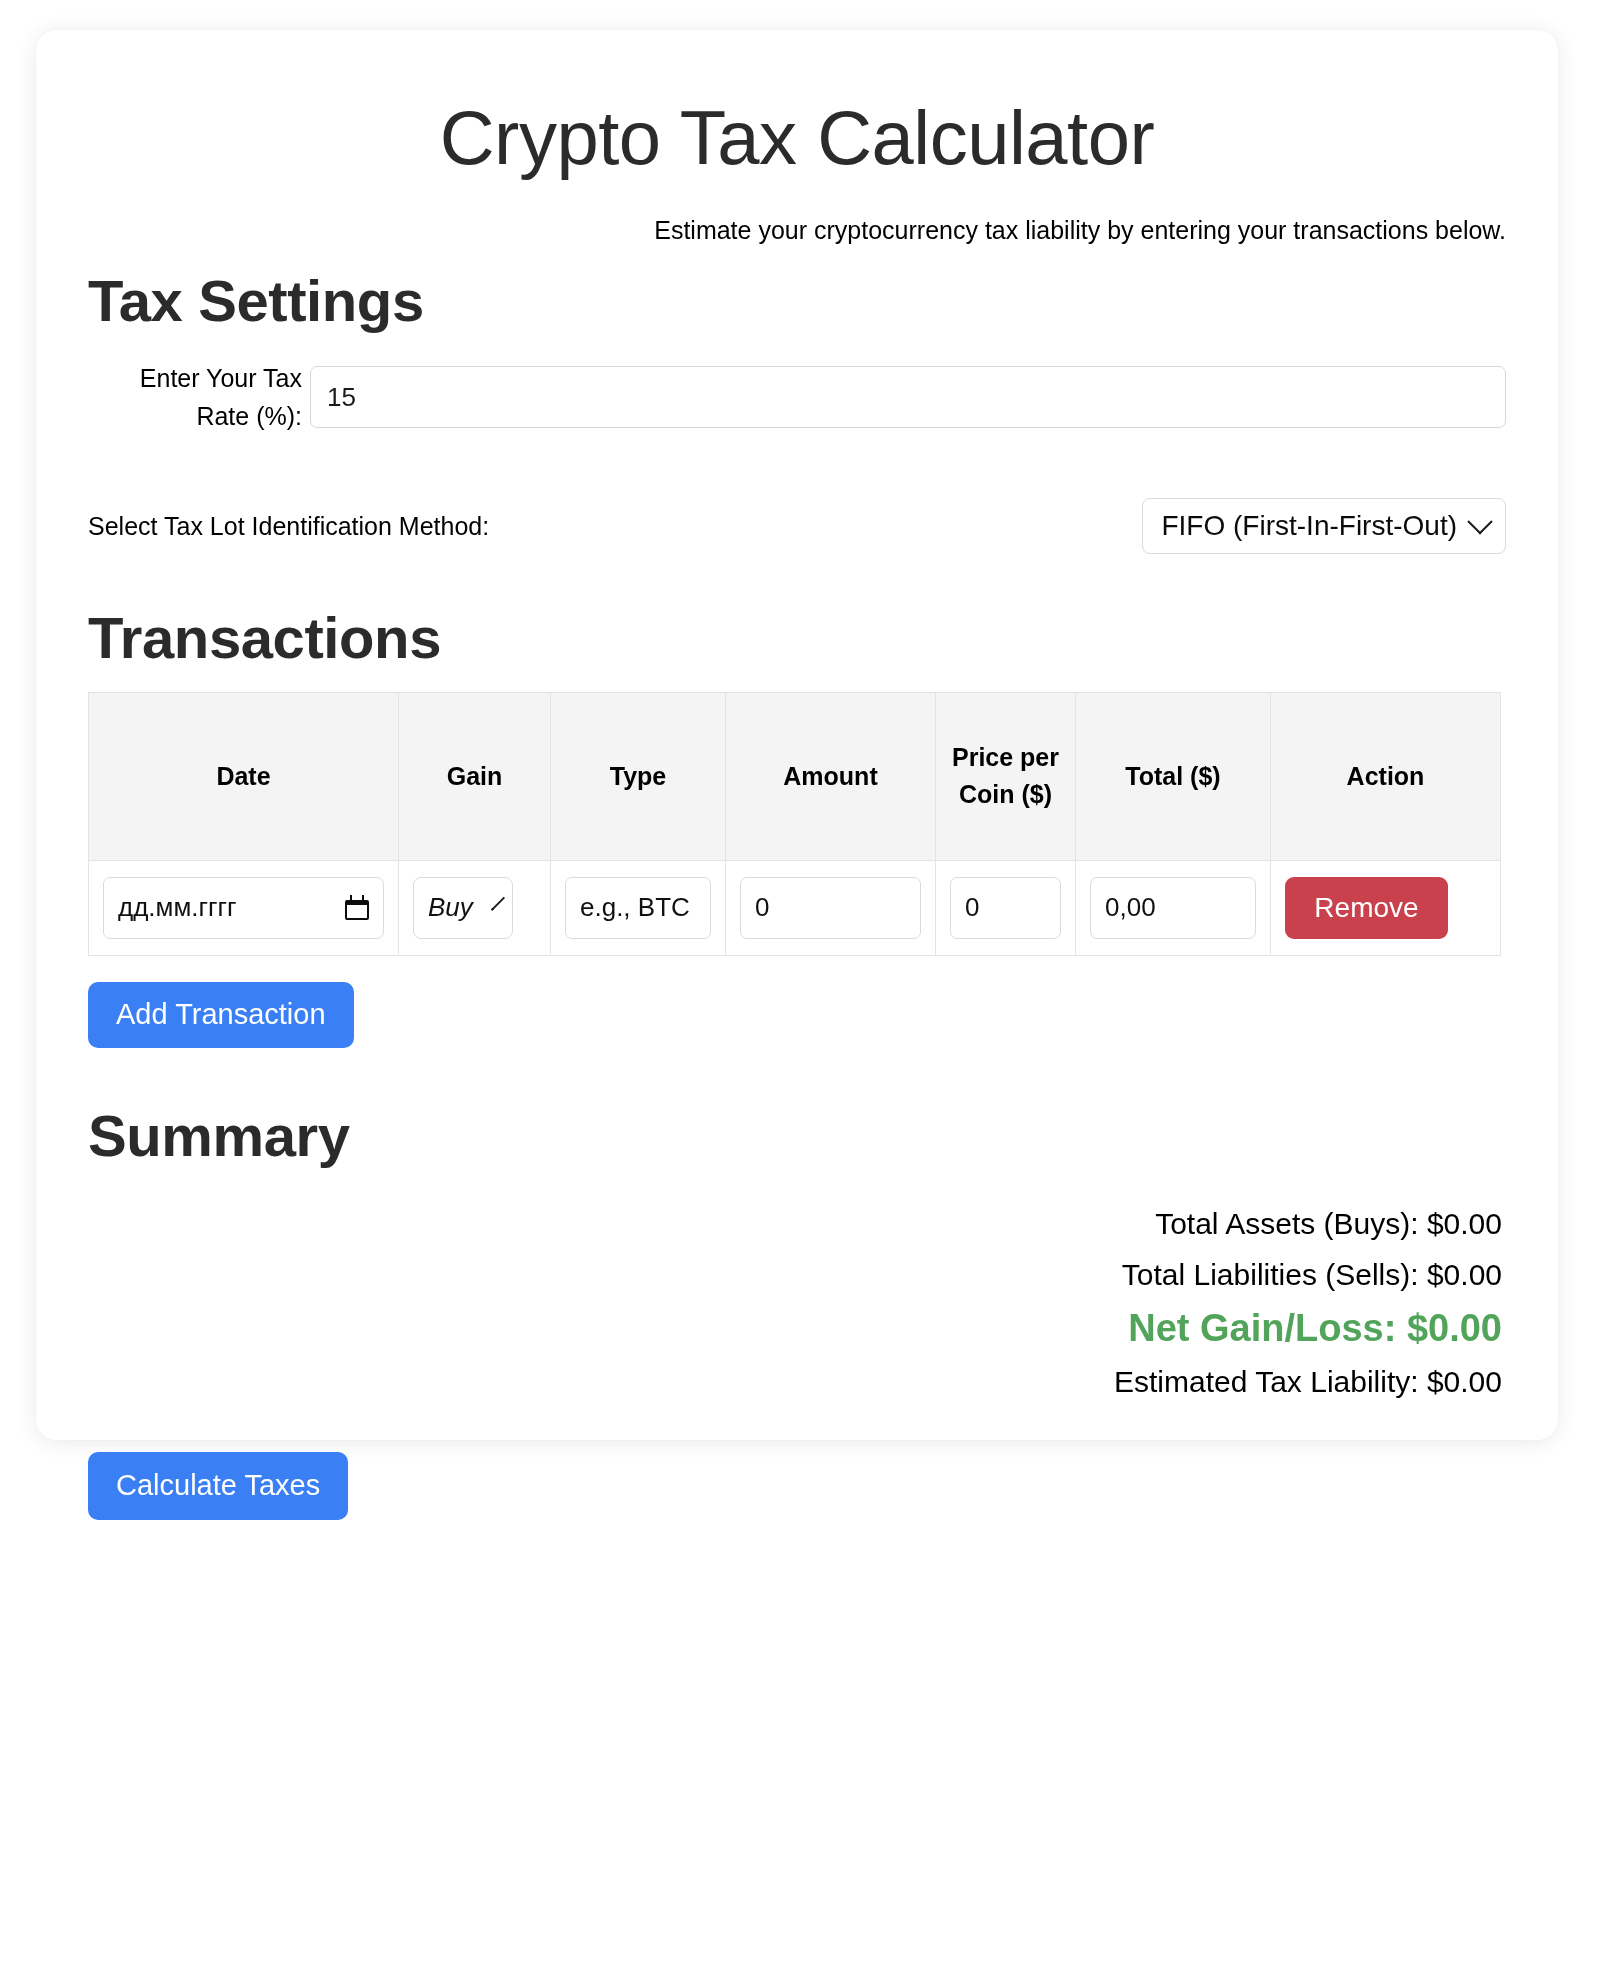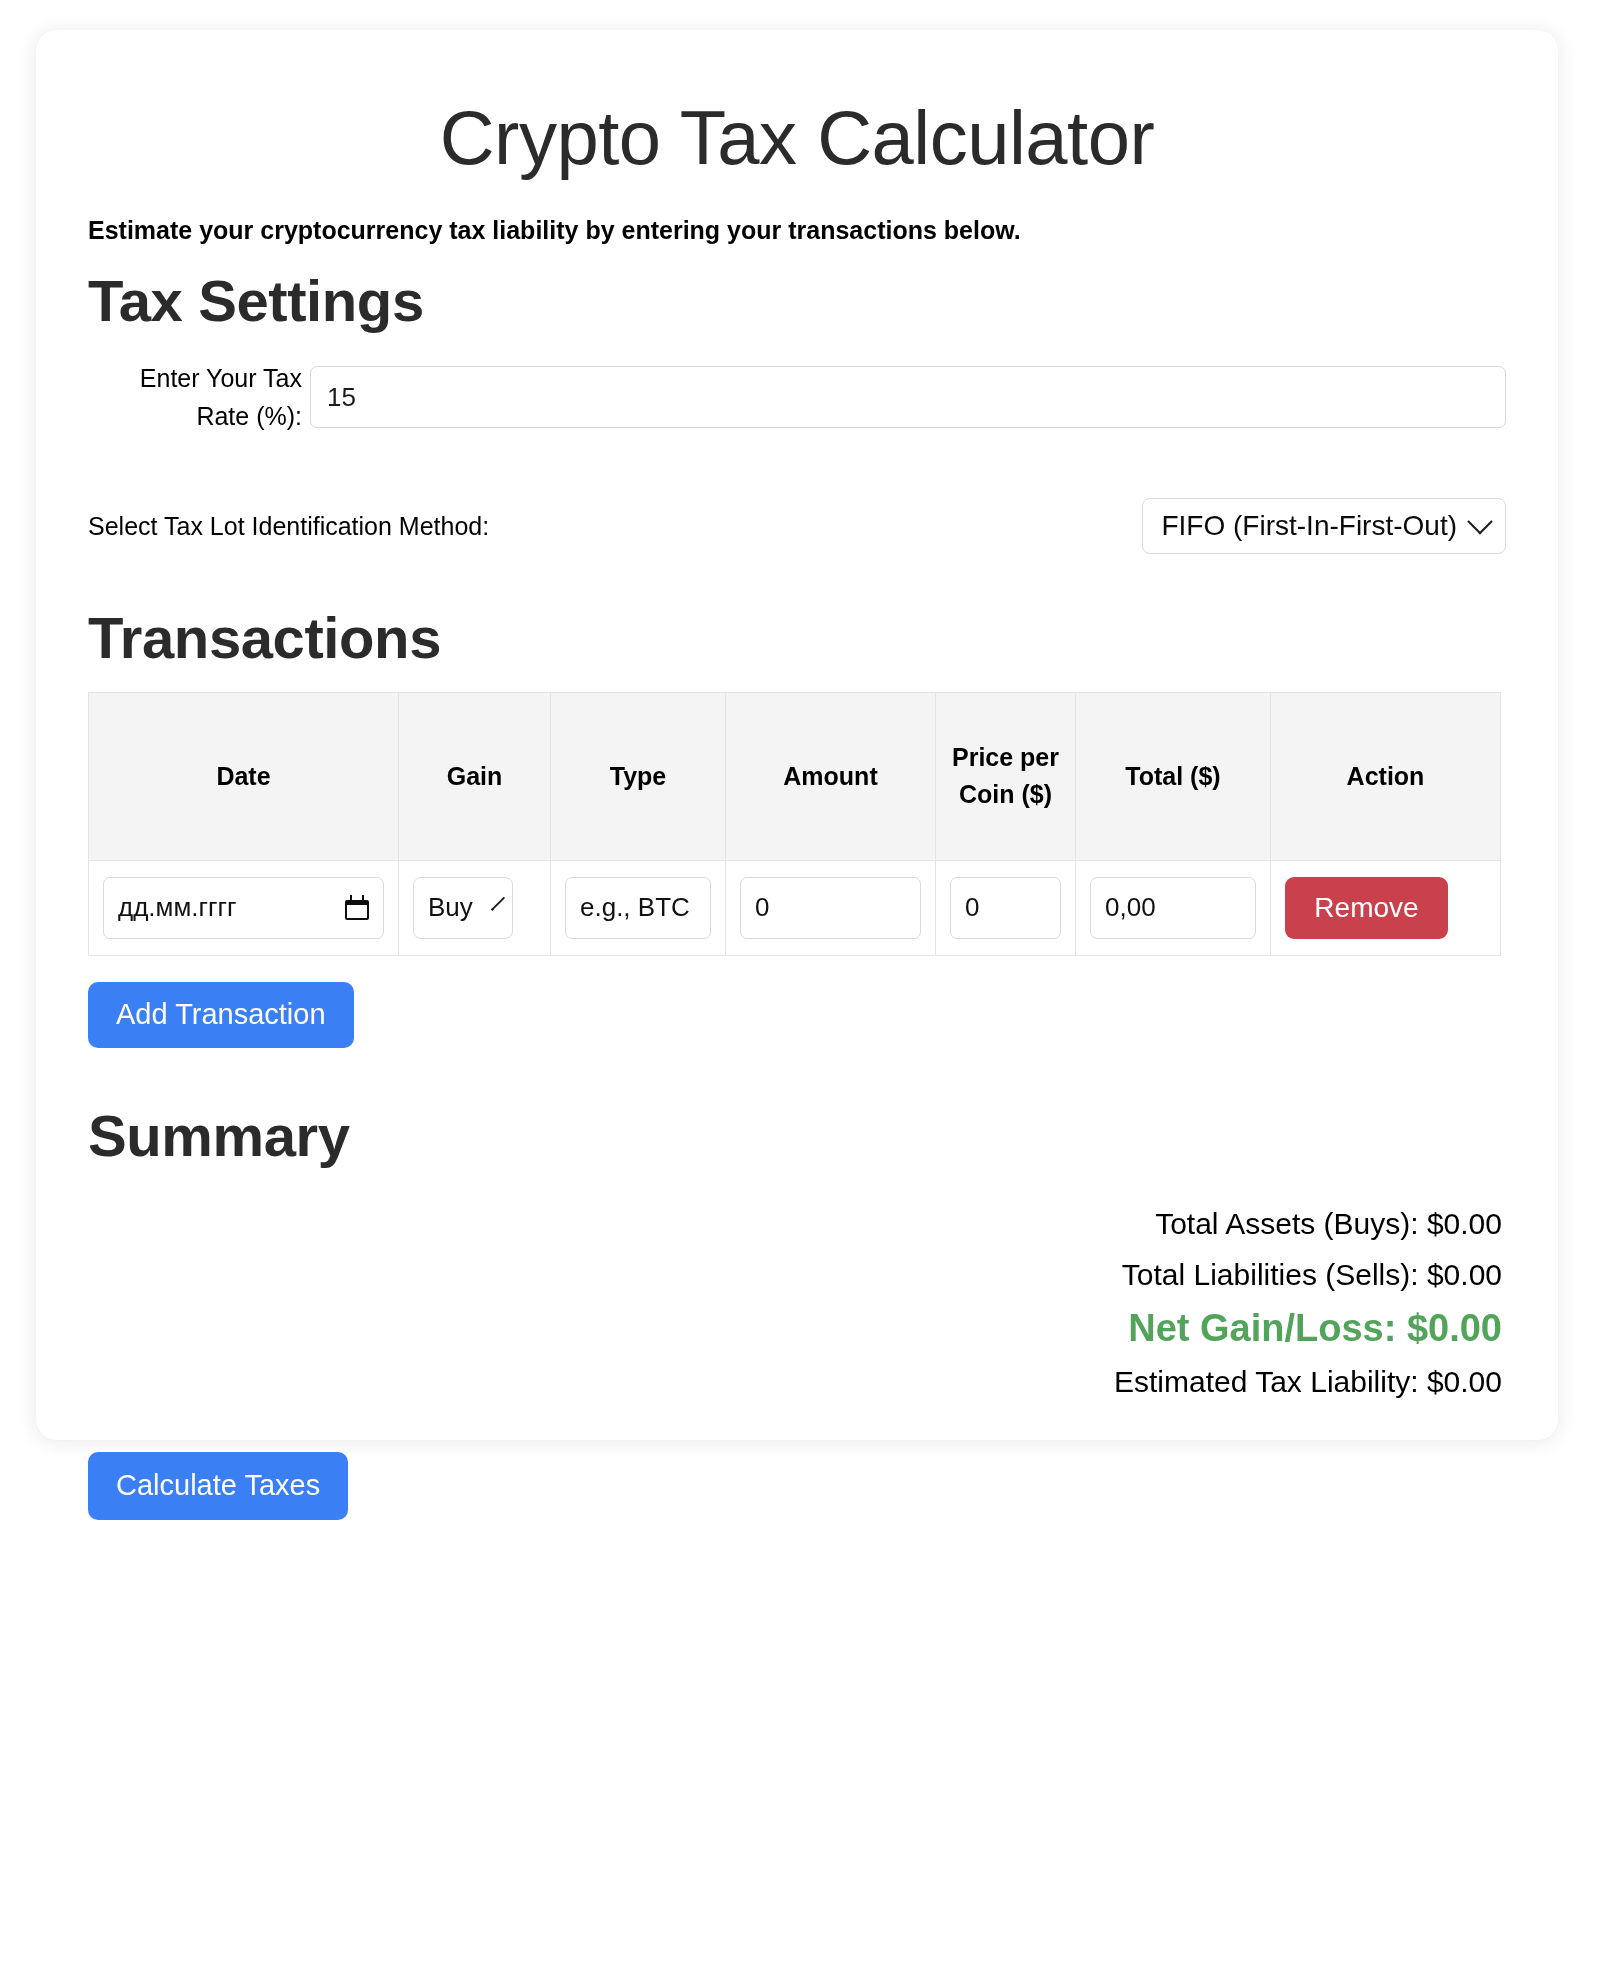--- a/index.html
+++ b/index.html
@@ -60,10 +60,10 @@
 
   p.subtitle {
     font-size: 25px;
-    text-align: left;
+    text-align: right;
     margin: 38px 0 0 0;
     color: #000000;
-    font-weight: bold;
+    font-weight: normal;
   }
 
   h2.section-title {

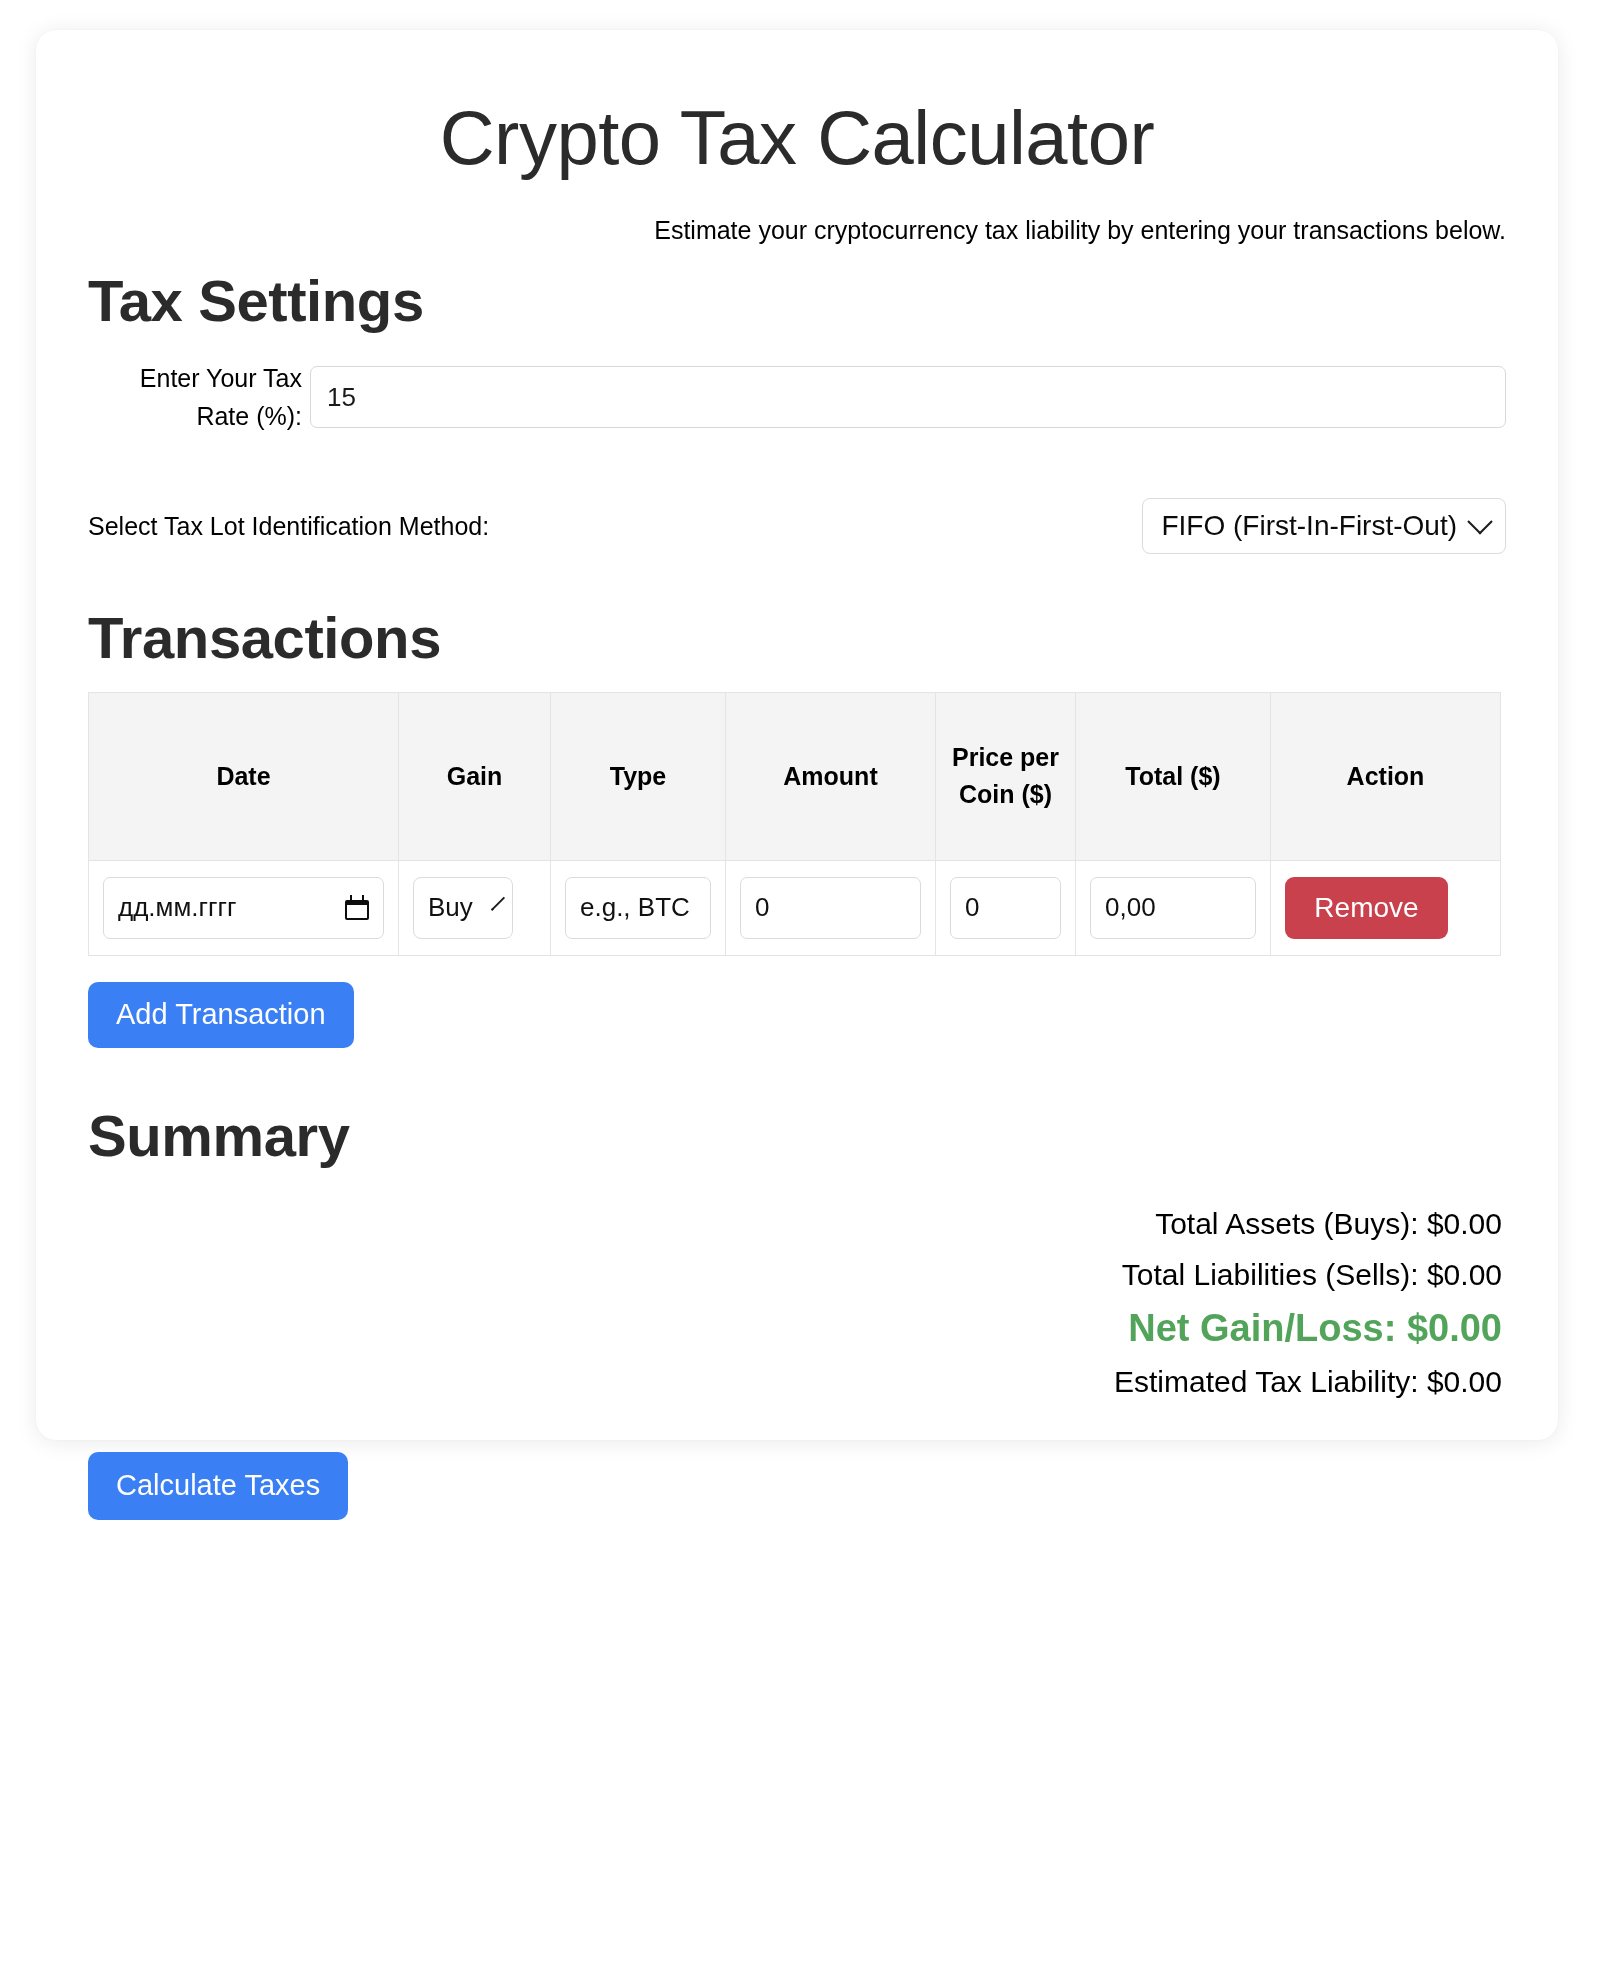--- a/index.html
+++ b/index.html
@@ -202,6 +202,7 @@
     gap: 24px;
     width: 100px;
     border-radius: 8px;
+    font-style: italic;
   }
   .cell-input.coin { color: #111; }
 

